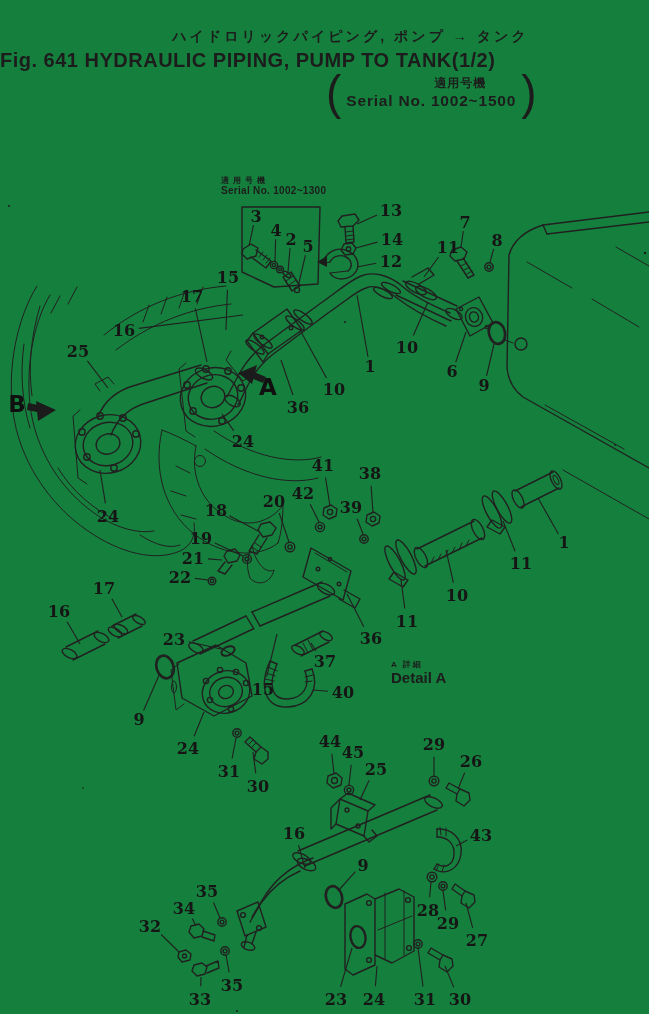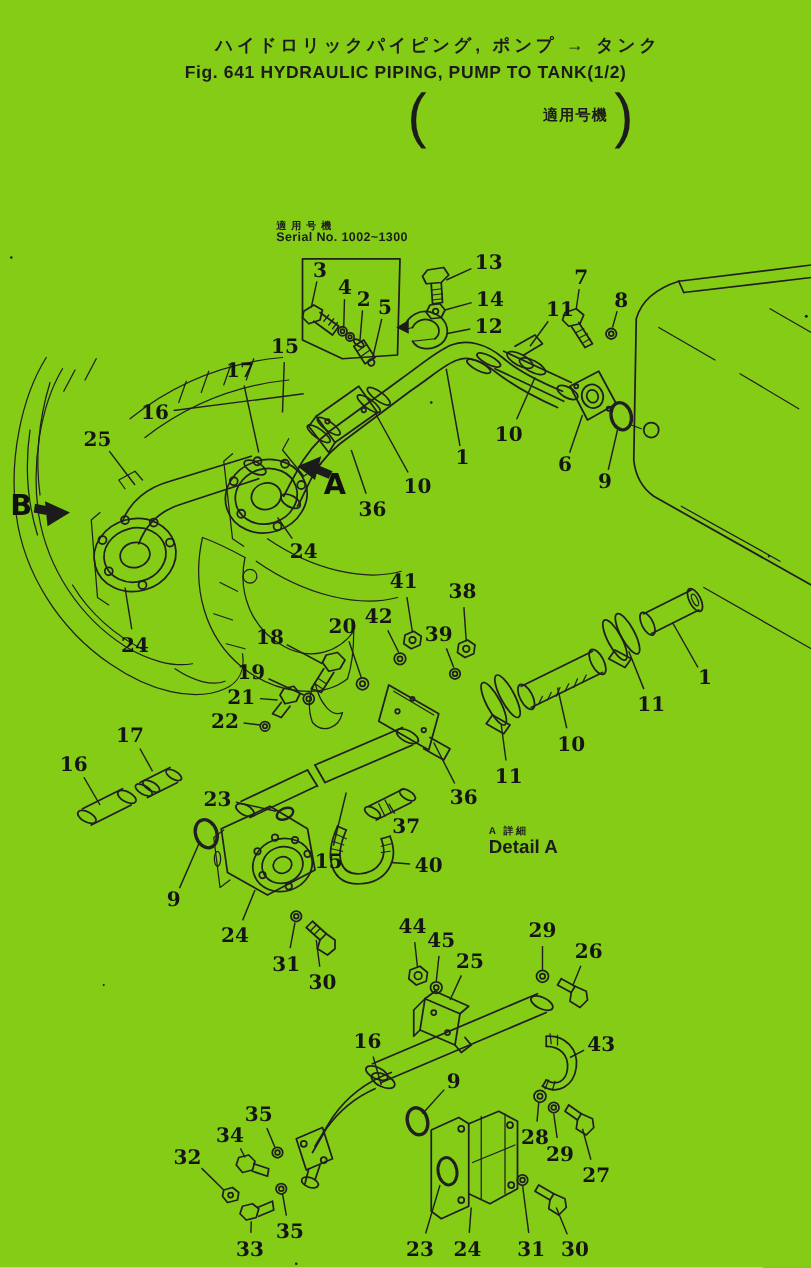--- a/index.html
+++ b/index.html
@@ -3,7 +3,7 @@
 <meta charset="utf-8">
 <style>
   html,body{margin:0;padding:0;background:#e8e8e4}
-  .page{position:relative;width:649px;height:1014px;margin:0 auto;background:#84cc16;
+  .page{position:relative;width:649px;height:1014px;margin:0 auto;background:#15803d;
         font-family:"Liberation Sans",sans-serif;color:#1c1c1c;overflow:hidden}
   
   .hdr-jp{position:absolute;top:28px;left:0;right:0;text-align:center;transform:translateX(26px);

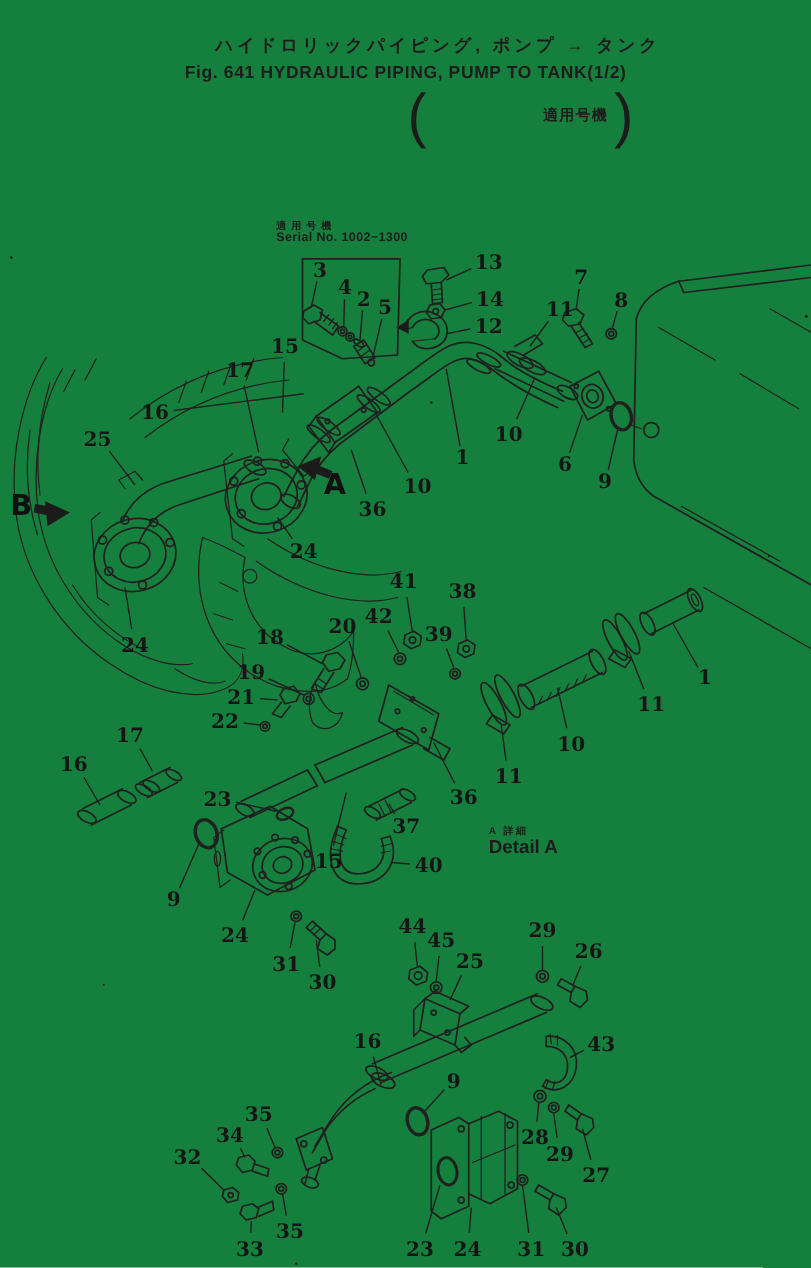--- a/index.html
+++ b/index.html
@@ -8,8 +8,8 @@
   
   .hdr-jp{position:absolute;top:28px;left:0;right:0;text-align:center;transform:translateX(26px);
           font-size:14px;font-weight:bold;letter-spacing:3px;white-space:nowrap}
-  .hdr-fig{position:absolute;top:49px;left:0;right:0;text-align:center;
-           font-size:14px;font-weight:bold;letter-spacing:.5px;white-space:nowrap}
+  .hdr-fig{position:absolute;top:49px;left:0;right:0;
+           font-size:20px;font-weight:bold;letter-spacing:.5px;white-space:nowrap}
   .hdr-serial{position:absolute;top:70px;left:326px;display:flex;align-items:center}
   .paren{font-size:46px;font-weight:400;line-height:44px;transform:scaleY(1.05)}
   .hdr-serial-col{display:flex;flex-direction:column;padding:0 5px}

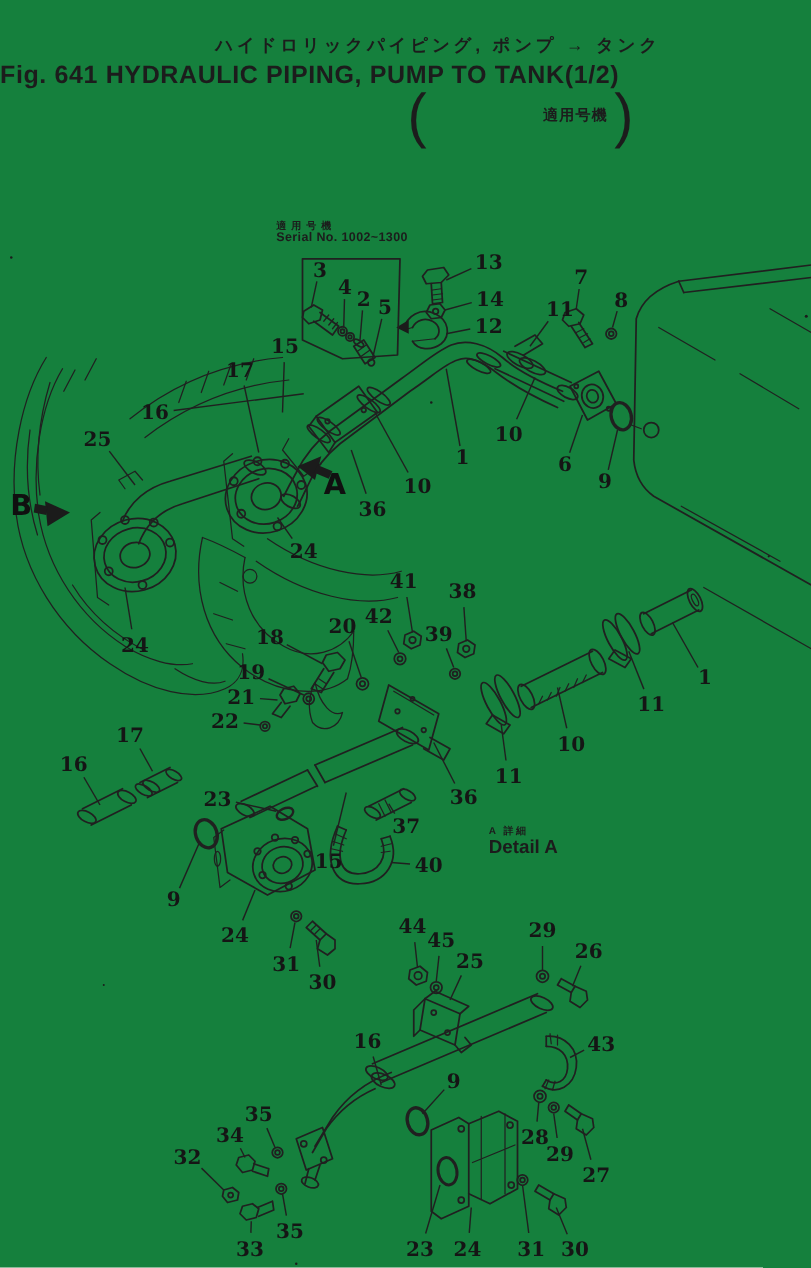--- a/index.html
+++ b/index.html
@@ -43,6 +43,7 @@
       <span class="paren">(</span>
       <span class="hdr-serial-col">
         <span class="hdr-serial-jp">適用号機</span>
+        <span class="hdr-serial-en">Serial No. 1002~1500</span>
       </span>
       <span class="paren">)</span>
     </div>

